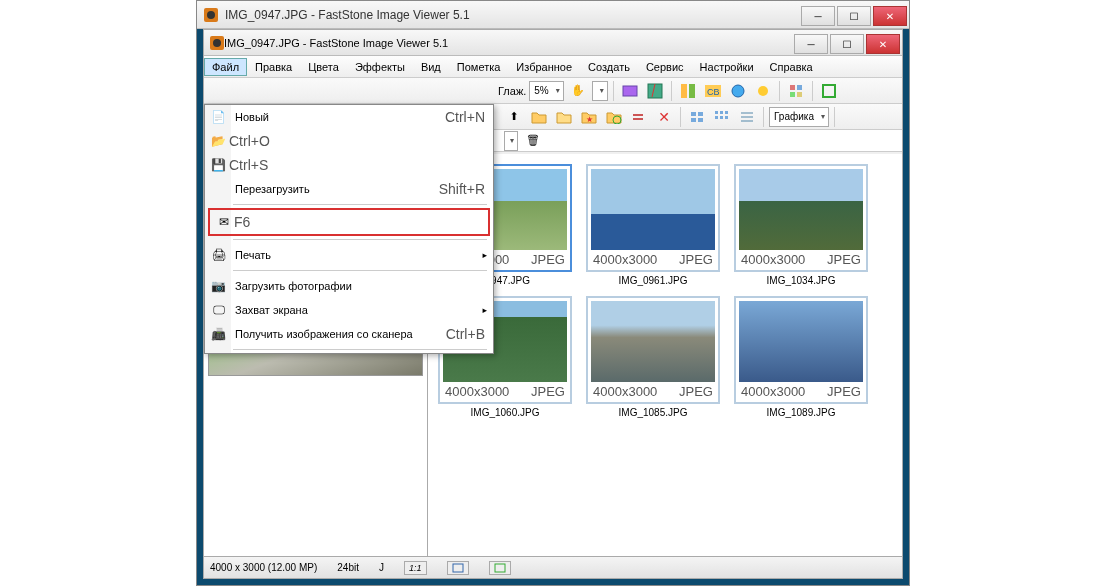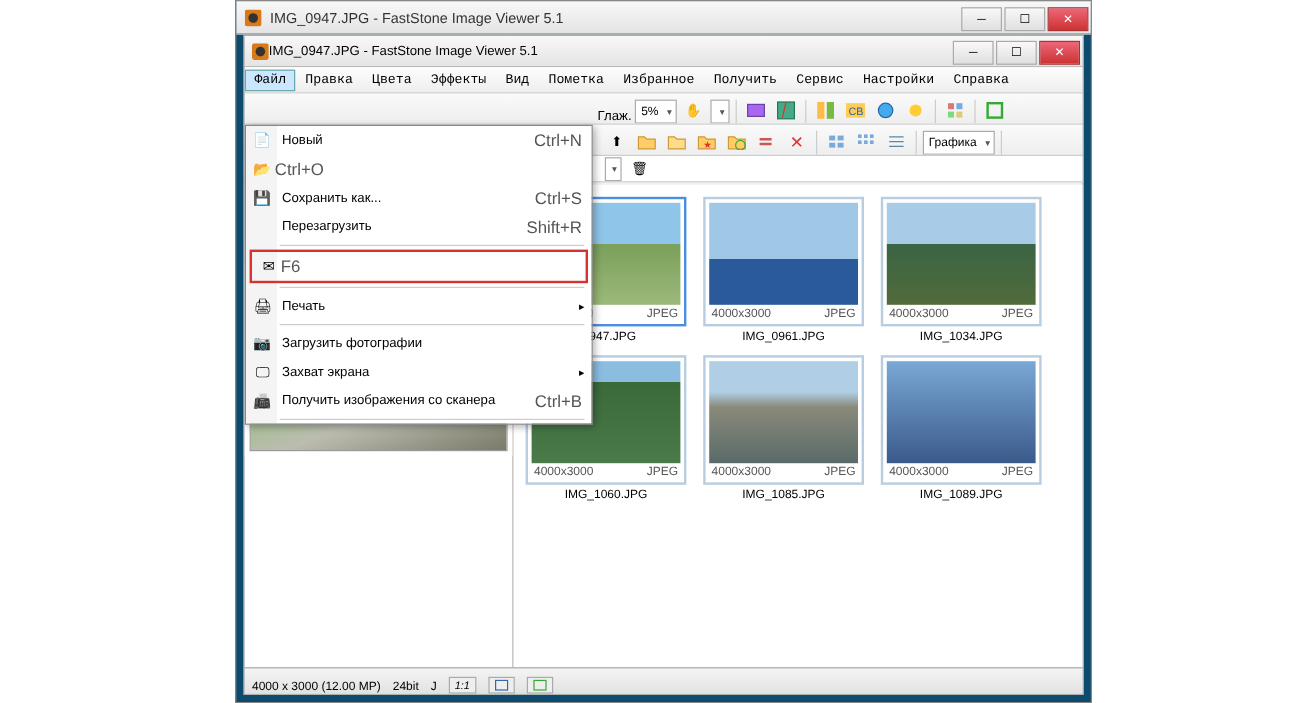--- a/index.html
+++ b/index.html
@@ -14,7 +14,7 @@
   .inner { position: absolute; left: 6px; top: 28px; right: 6px; bottom: 6px; border: 1px solid #aaa; background:#f0f0f0;}
   .titlebar2 { display:flex; align-items:center; height:26px; background:linear-gradient(#f8f8f8,#e4e4e4); border-bottom:1px solid #bbb; padding-left:6px;}
   .menubar { display:flex; height:22px; background:linear-gradient(#fdfdfd,#eee); border-bottom:1px solid #ccc; align-items:center;}
-  .menu-item { padding: 3px 8px; cursor:default;font-family:Liberation Mono, monospace;}
+  .menu-item { padding: 3px 8px; cursor:default;}
   .menu-item.active { background:#cde6ff; border:1px solid #6aa; padding:2px 7px;}
   .toolbar-row { display:flex; align-items:flex-end; height:26px; background:linear-gradient(#fafafa,#eee); border-bottom:1px solid #ccc; padding:0 4px; gap:3px; overflow:hidden;}
   .tb-btn { width:22px; height:22px; border:1px solid transparent; display:flex; align-items:center; justify-content:center; cursor:default;}

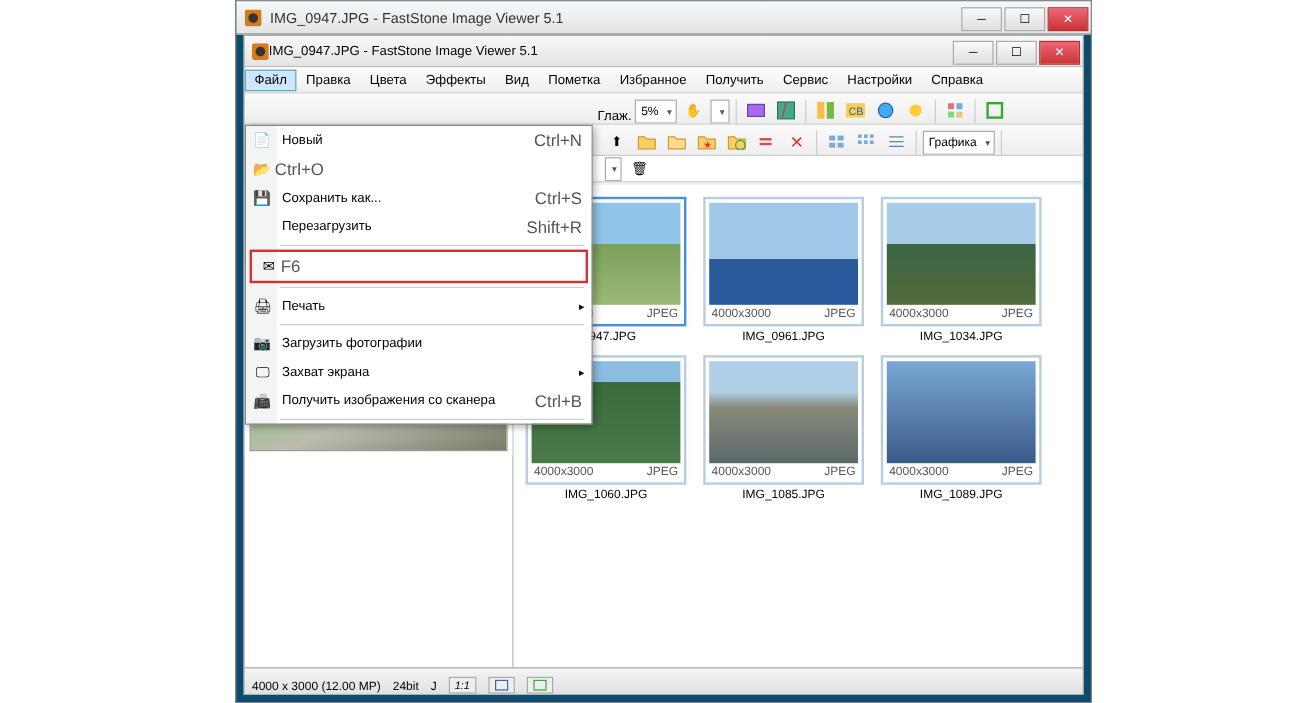--- a/index.html
+++ b/index.html
@@ -100,7 +100,7 @@
         <div class="menu-item">Вид</div>
         <div class="menu-item">Пометка</div>
         <div class="menu-item">Избранное</div>
-        <div class="menu-item">Получить</div>
+        <div class="menu-item">Создать</div>
         <div class="menu-item">Сервис</div>
         <div class="menu-item">Настройки</div>
         <div class="menu-item">Справка</div>

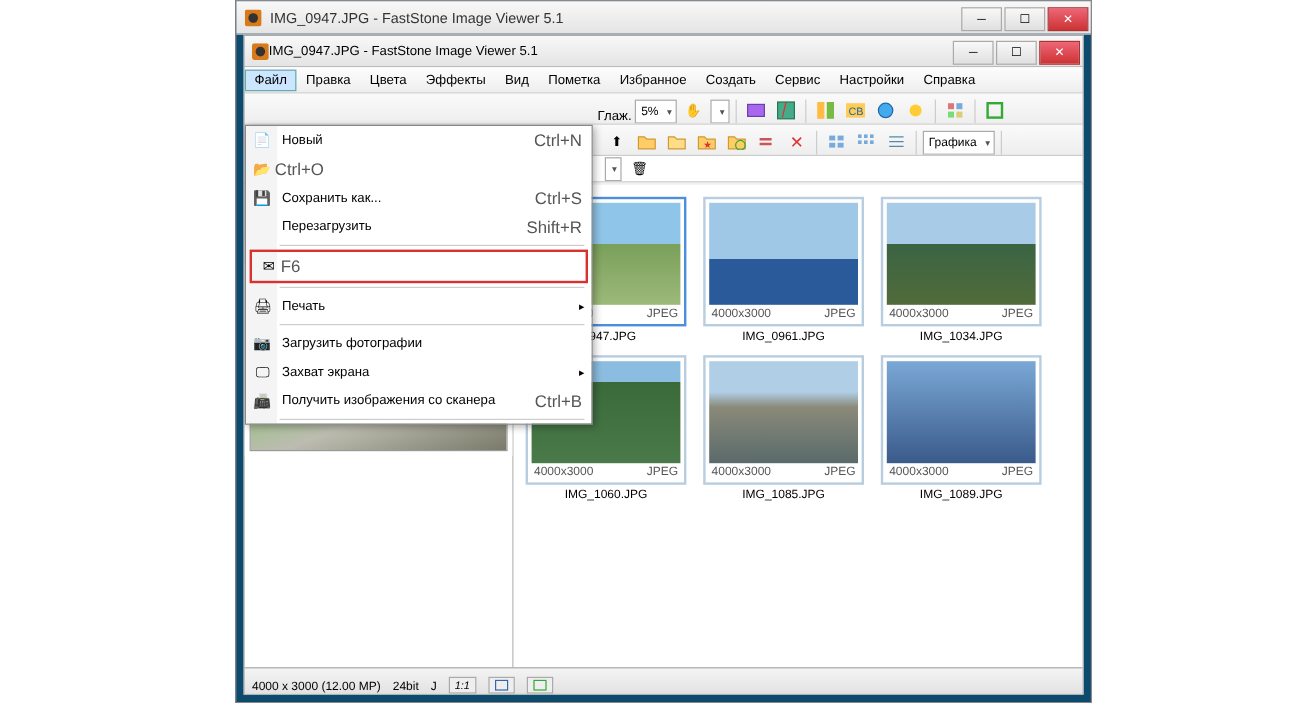--- a/index.html
+++ b/index.html
@@ -16,7 +16,7 @@
   .menubar { display:flex; height:22px; background:linear-gradient(#fdfdfd,#eee); border-bottom:1px solid #ccc; align-items:center;}
   .menu-item { padding: 3px 8px; cursor:default;}
   .menu-item.active { background:#cde6ff; border:1px solid #6aa; padding:2px 7px;}
-  .toolbar-row { display:flex; align-items:flex-end; height:26px; background:linear-gradient(#fafafa,#eee); border-bottom:1px solid #ccc; padding:0 4px; gap:3px; overflow:hidden;}
+  .toolbar-row { display:flex; align-items:center; height:26px; background:linear-gradient(#fafafa,#eee); border-bottom:1px solid #ccc; padding:0 4px; gap:3px; overflow:hidden;}
   .tb-btn { width:22px; height:22px; border:1px solid transparent; display:flex; align-items:center; justify-content:center; cursor:default;}
   .tb-sep { width:1px; height:20px; background:#ccc; margin:0 2px;}
   .tb-combo { height:20px; border:1px solid #aaa; background:#fff; font-size:10px; padding:0 14px 0 4px; position:relative; display:flex; align-items:center;}

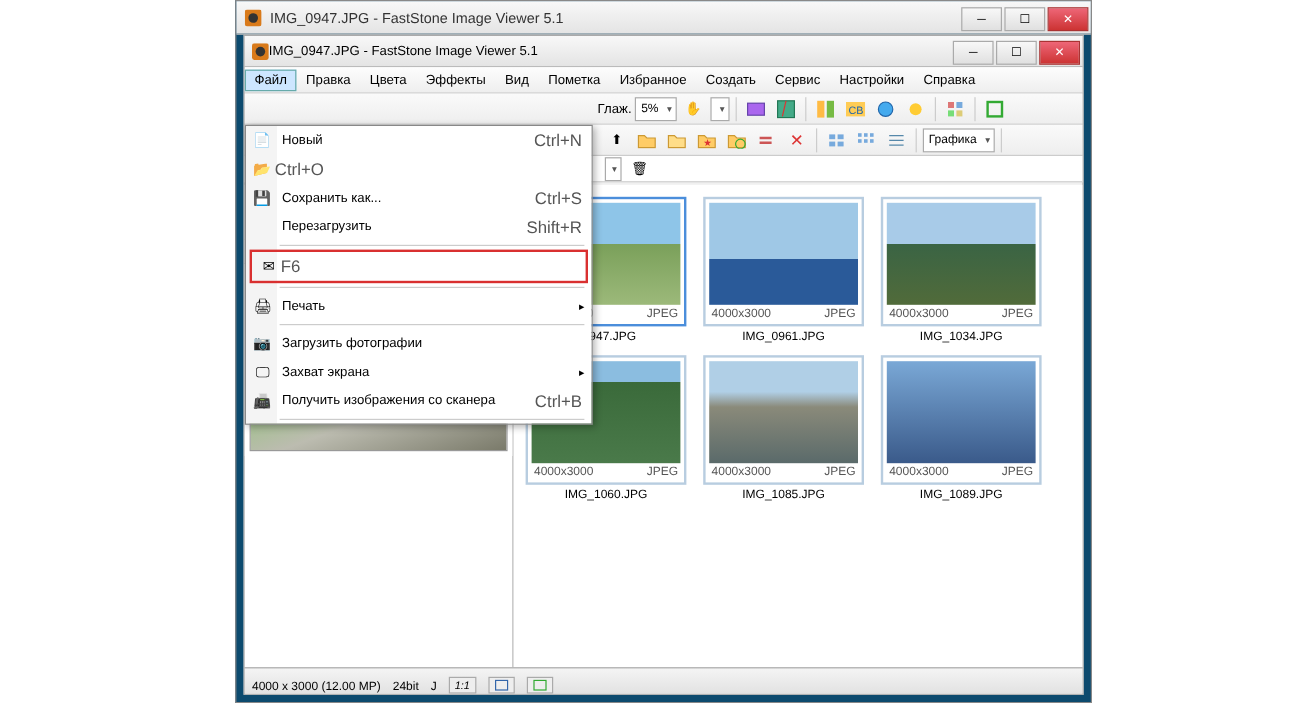--- a/index.html
+++ b/index.html
@@ -361,7 +361,6 @@
         </div>
         <div class="dd-item">
           <span class="dd-icon">💾</span>
-          <span class="dd-label">Сохранить как...</span>
           <span class="dd-shortcut">Ctrl+S</span>
         </div>
         <div class="dd-item">

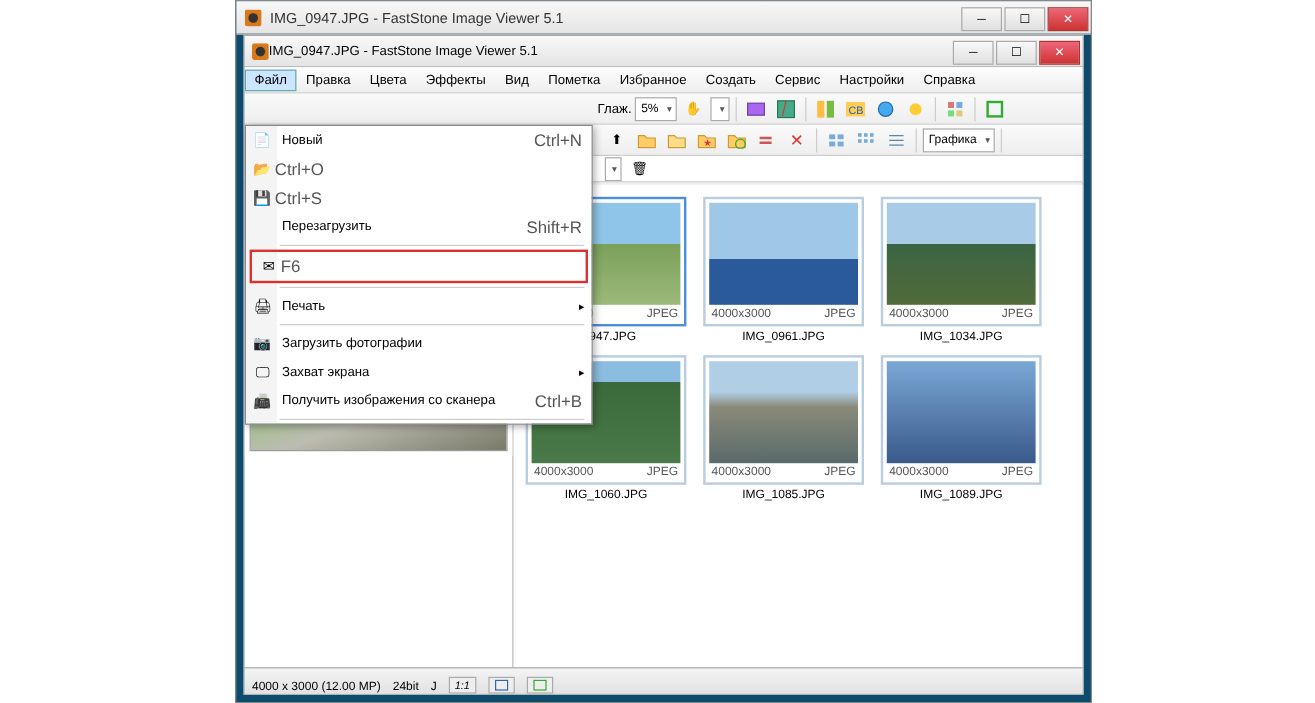--- a/index.html
+++ b/index.html
@@ -37,7 +37,7 @@
   .thumb-frame{width:134px;height:108px;border:2px solid #4b8edb;background:#fff;padding:3px;display:flex;flex-direction:column;}
   .thumb-frame.unsel{border-color:#b8cde0;}
   .thumb-img{flex:1;background:#5b8ac4;}
-  .thumb-meta{display:flex;justify-content:space-between;font-size:10px;color:#555;padding:2px 2px 0;}
+  .thumb-meta{display:flex;justify-content:space-between;font-size:13px;color:#555;padding:2px 2px 0;}
   .thumb-name{text-align:center;font-size:10px;margin-top:3px;}
   .status { position:absolute; left:0; right:0; bottom:0; height:22px; background:linear-gradient(#f4f4f4,#e2e2e2); border-top:1px solid #aaa; display:flex; align-items:flex-end; gap:10px; padding:0 6px; font-size:10px;}
   .status-btn{border:1px solid #aaa;background:#eee;padding:1px 4px;font-size:9px;font-style:italic;}

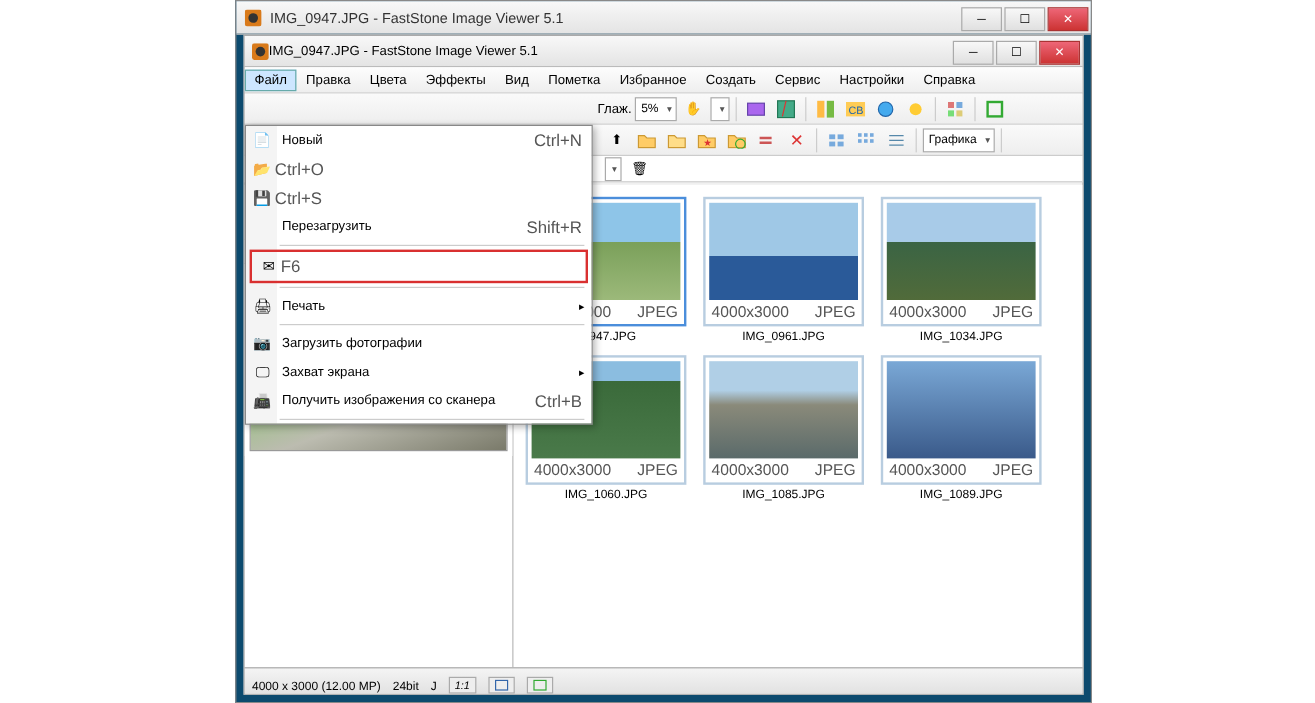--- a/index.html
+++ b/index.html
@@ -39,7 +39,7 @@
   .thumb-img{flex:1;background:#5b8ac4;}
   .thumb-meta{display:flex;justify-content:space-between;font-size:13px;color:#555;padding:2px 2px 0;}
   .thumb-name{text-align:center;font-size:10px;margin-top:3px;}
-  .status { position:absolute; left:0; right:0; bottom:0; height:22px; background:linear-gradient(#f4f4f4,#e2e2e2); border-top:1px solid #aaa; display:flex; align-items:flex-end; gap:10px; padding:0 6px; font-size:10px;}
+  .status { position:absolute; left:0; right:0; bottom:0; height:22px; background:linear-gradient(#f4f4f4,#e2e2e2); border-top:1px solid #aaa; display:flex; align-items:center; gap:20px; padding:0 6px; font-size:10px;}
   .status-btn{border:1px solid #aaa;background:#eee;padding:1px 4px;font-size:9px;font-style:italic;}
   .dropdown{position:absolute; left:0; top:74px; width:290px; background:linear-gradient(90deg,#f4f4f4 26px,#fff 26px); border:1px solid #888; box-shadow:2px 2px 6px rgba(0,0,0,.3); z-index:50;}
   .dd-item{display:flex;align-items:center;height:24px;padding:0 8px 0 4px;position:relative;}

